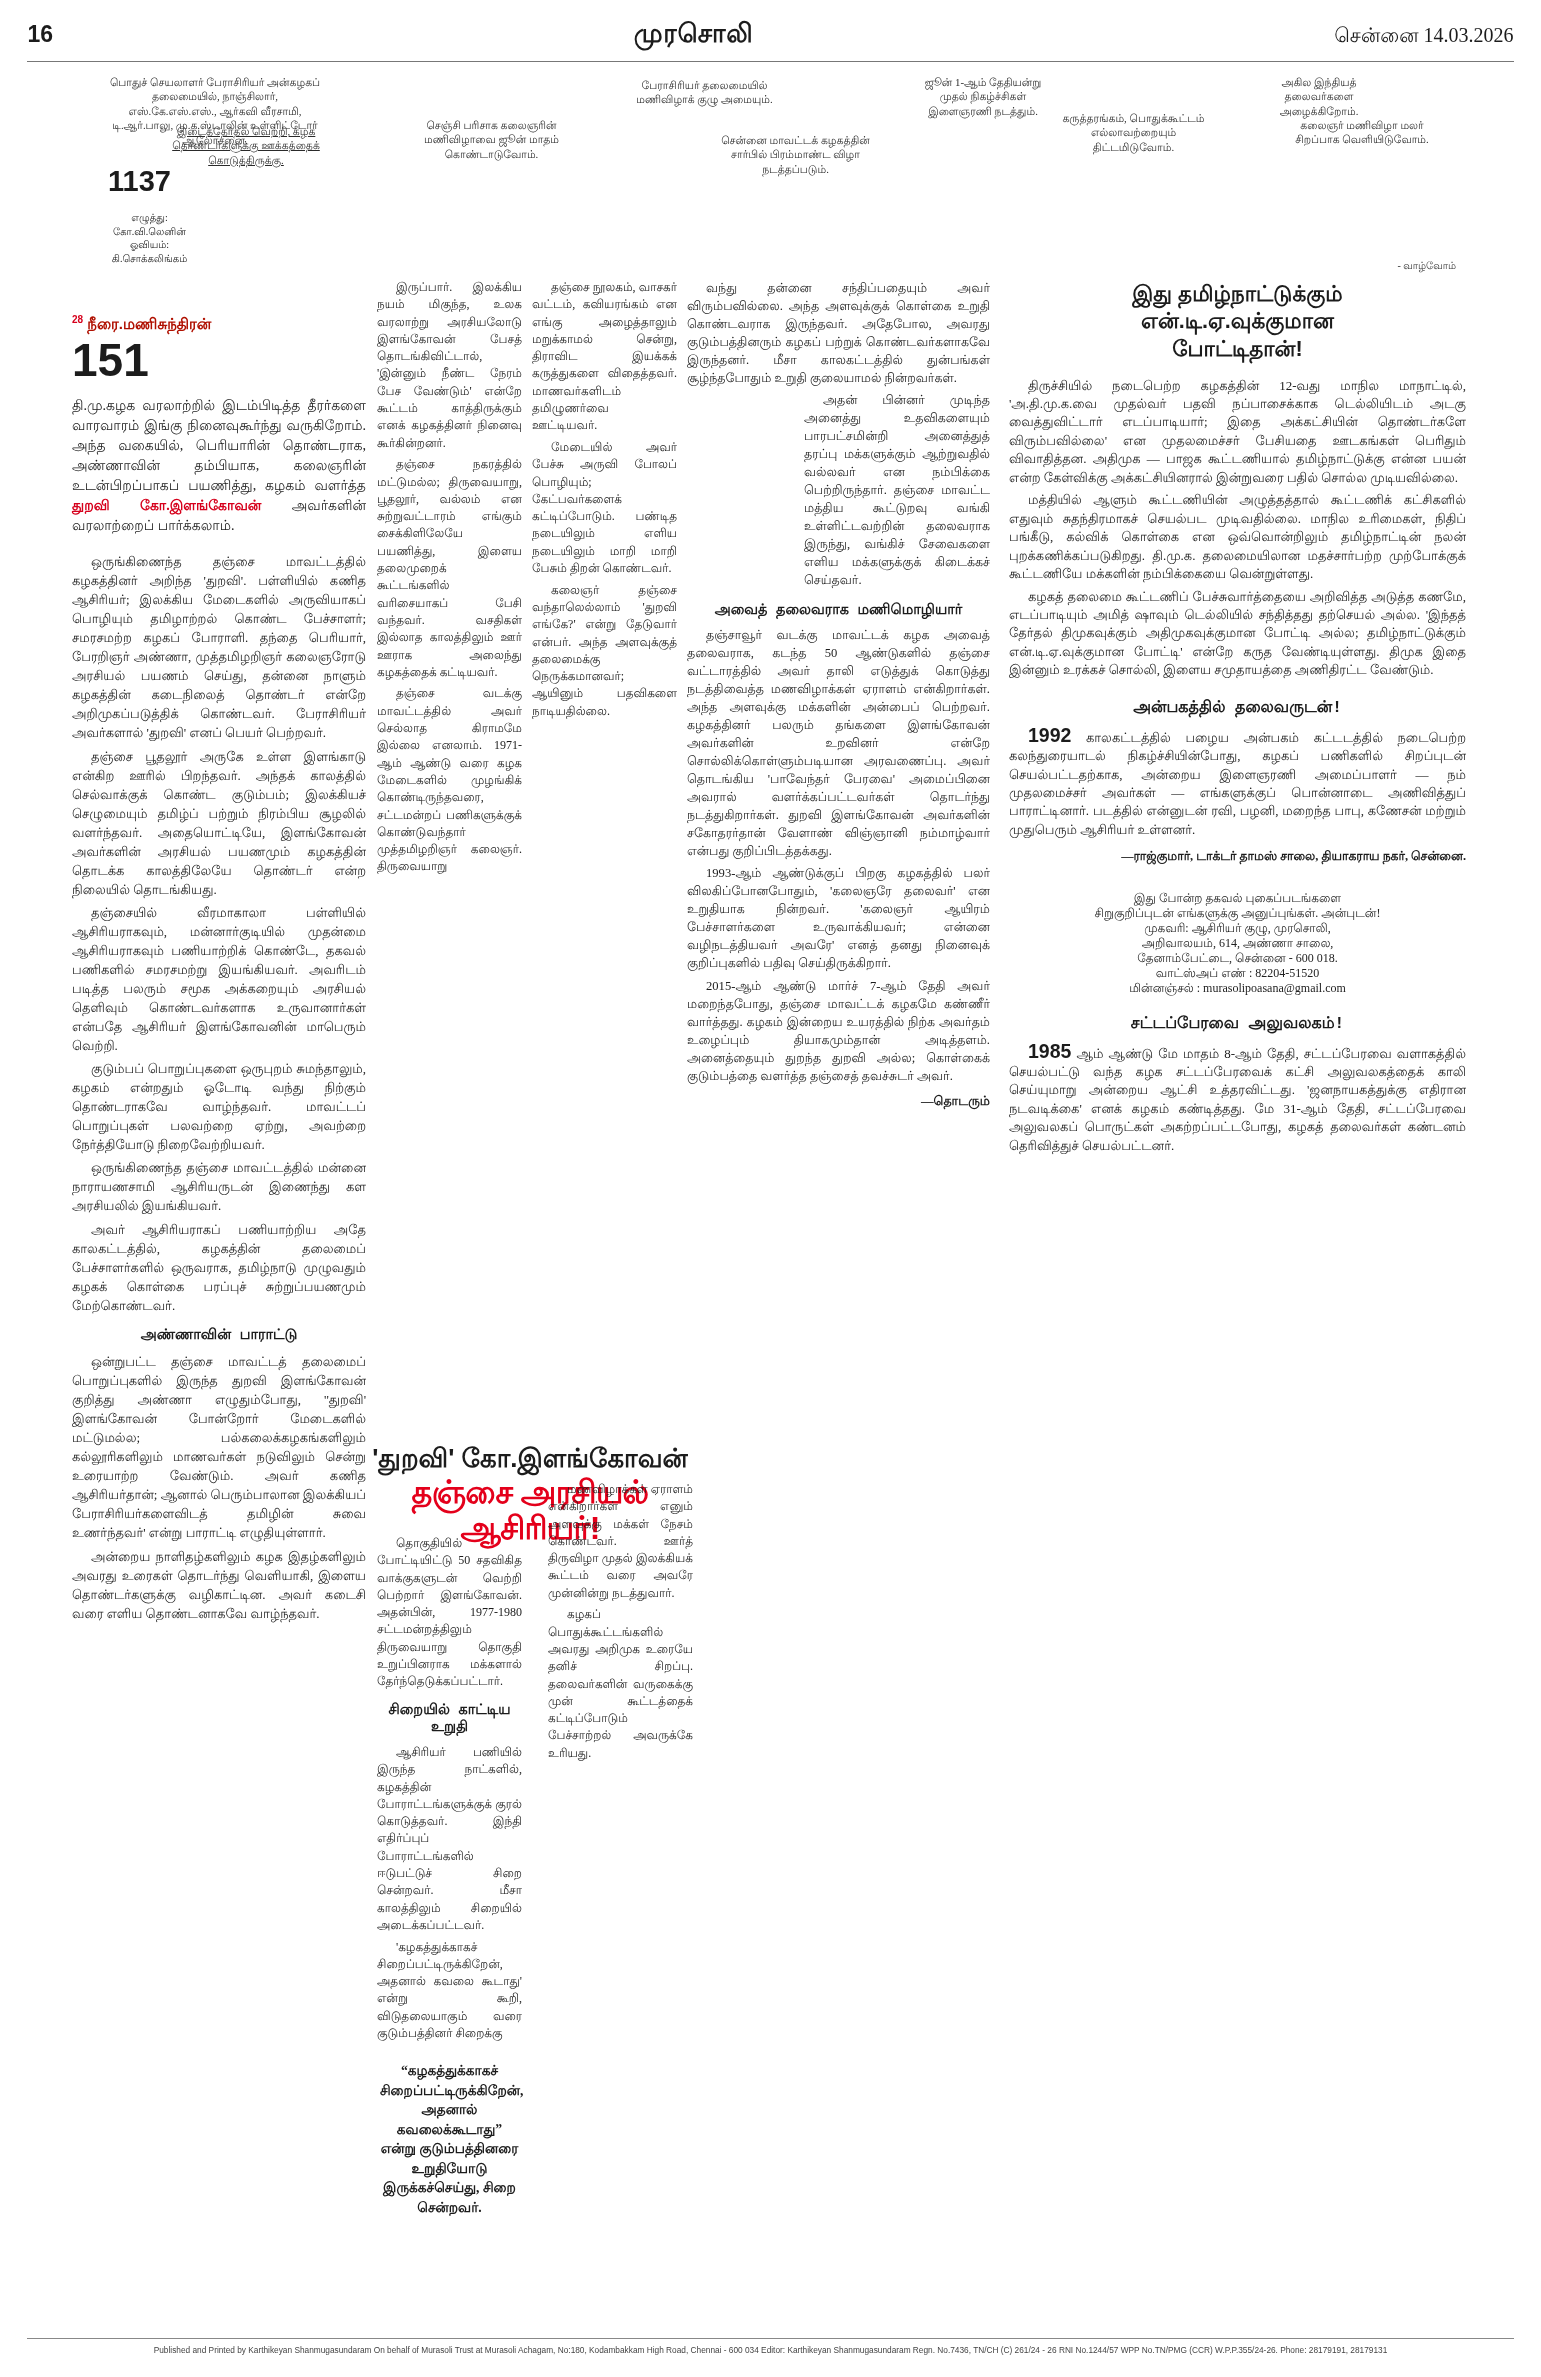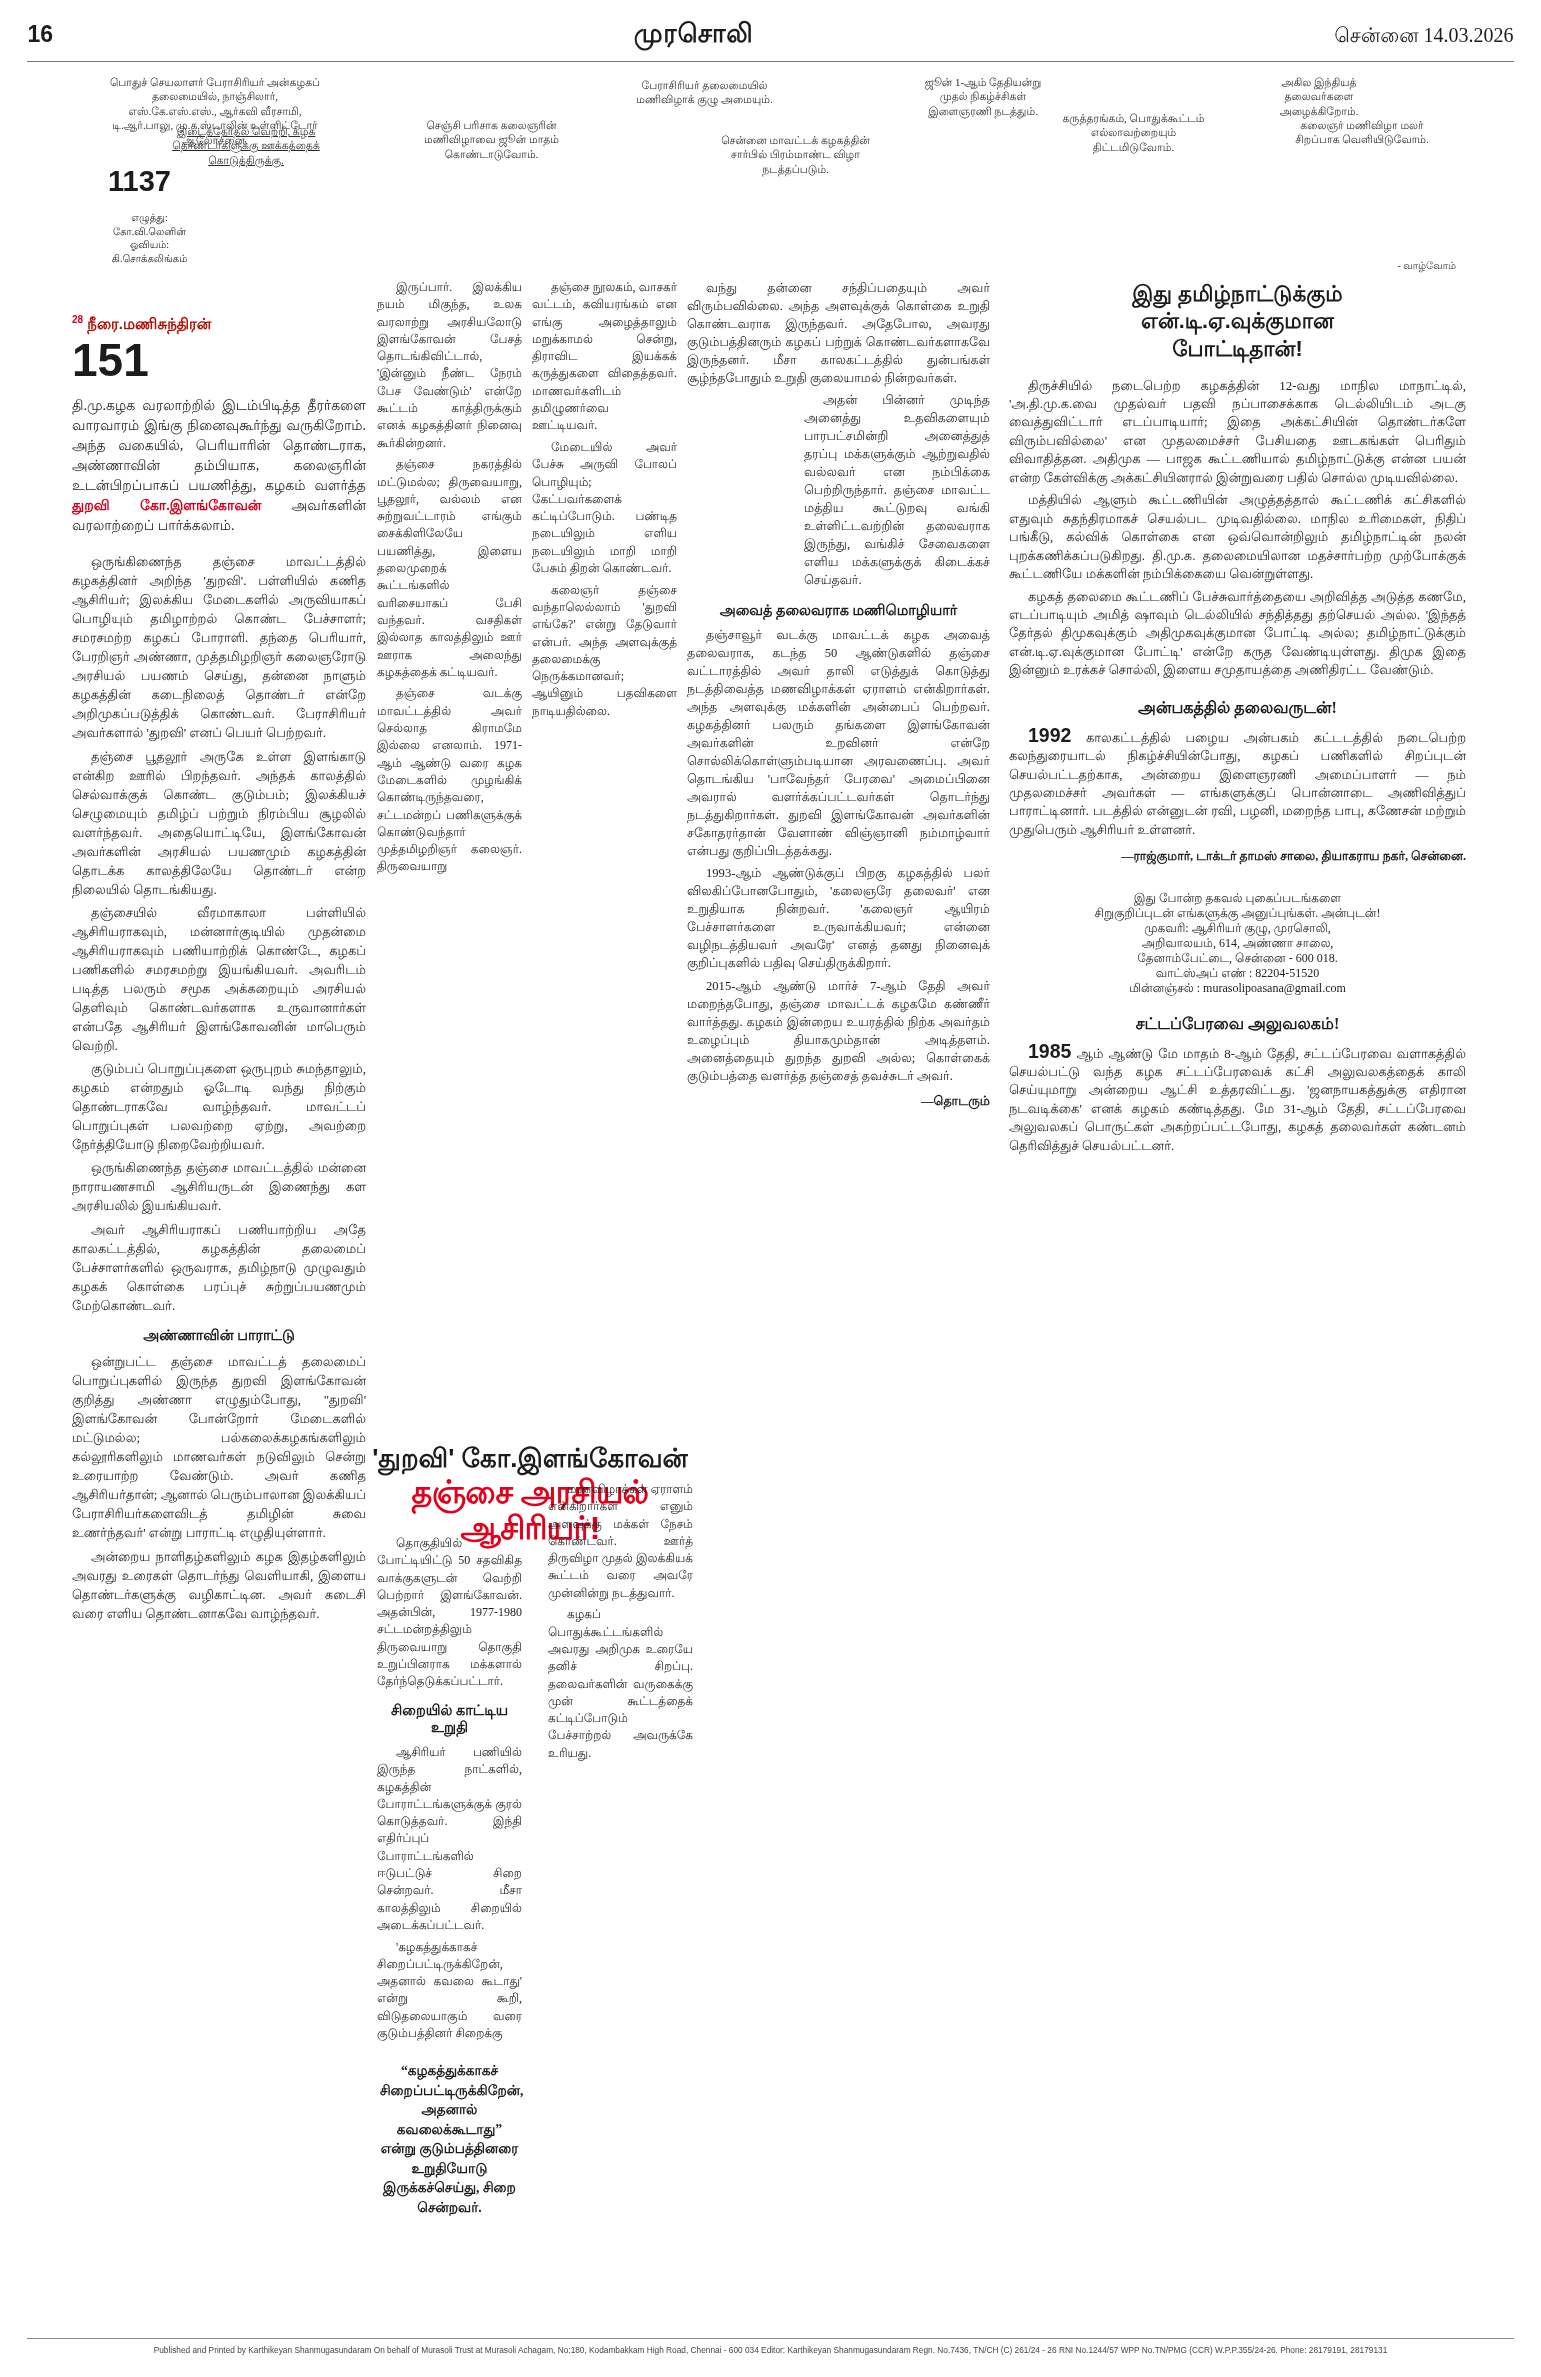--- a/index.html
+++ b/index.html
@@ -47,7 +47,7 @@
   .serial-num{font-size:46px;font-weight:bold;line-height:46px;margin:4.3px 0 13px 0;font-family:"Liberation Sans",sans-serif;}
   .intro{font-size:14px;line-height:20px;margin-bottom:16px;text-indent:0 !important;}
   .intro .hl{color:#d6001c;font-weight:bold;}
-  .subhead{font-family:Liberation Serif, serif;font-weight:bold;font-size:14.4px;text-align:center;text-indent:0 !important;margin:11.5px 0 7.2px 0;}
+  .subhead{font-family:Liberation Mono, monospace;font-weight:bold;font-size:14.4px;text-align:center;text-indent:0 !important;margin:11.5px 0 7.2px 0;}
   .feature-head{position:absolute;left:367px;top:1442px;width:326px;text-align:center;}
   .feature-head .hb{font-size:26px;font-weight:bold;line-height:32px;font-family:"Liberation Sans",sans-serif;}
   .feature-head .hr2{font-size:32px;font-weight:900;line-height:36px;color:#e4001b;font-family:"Liberation Sans",sans-serif;letter-spacing:-0.7px;}

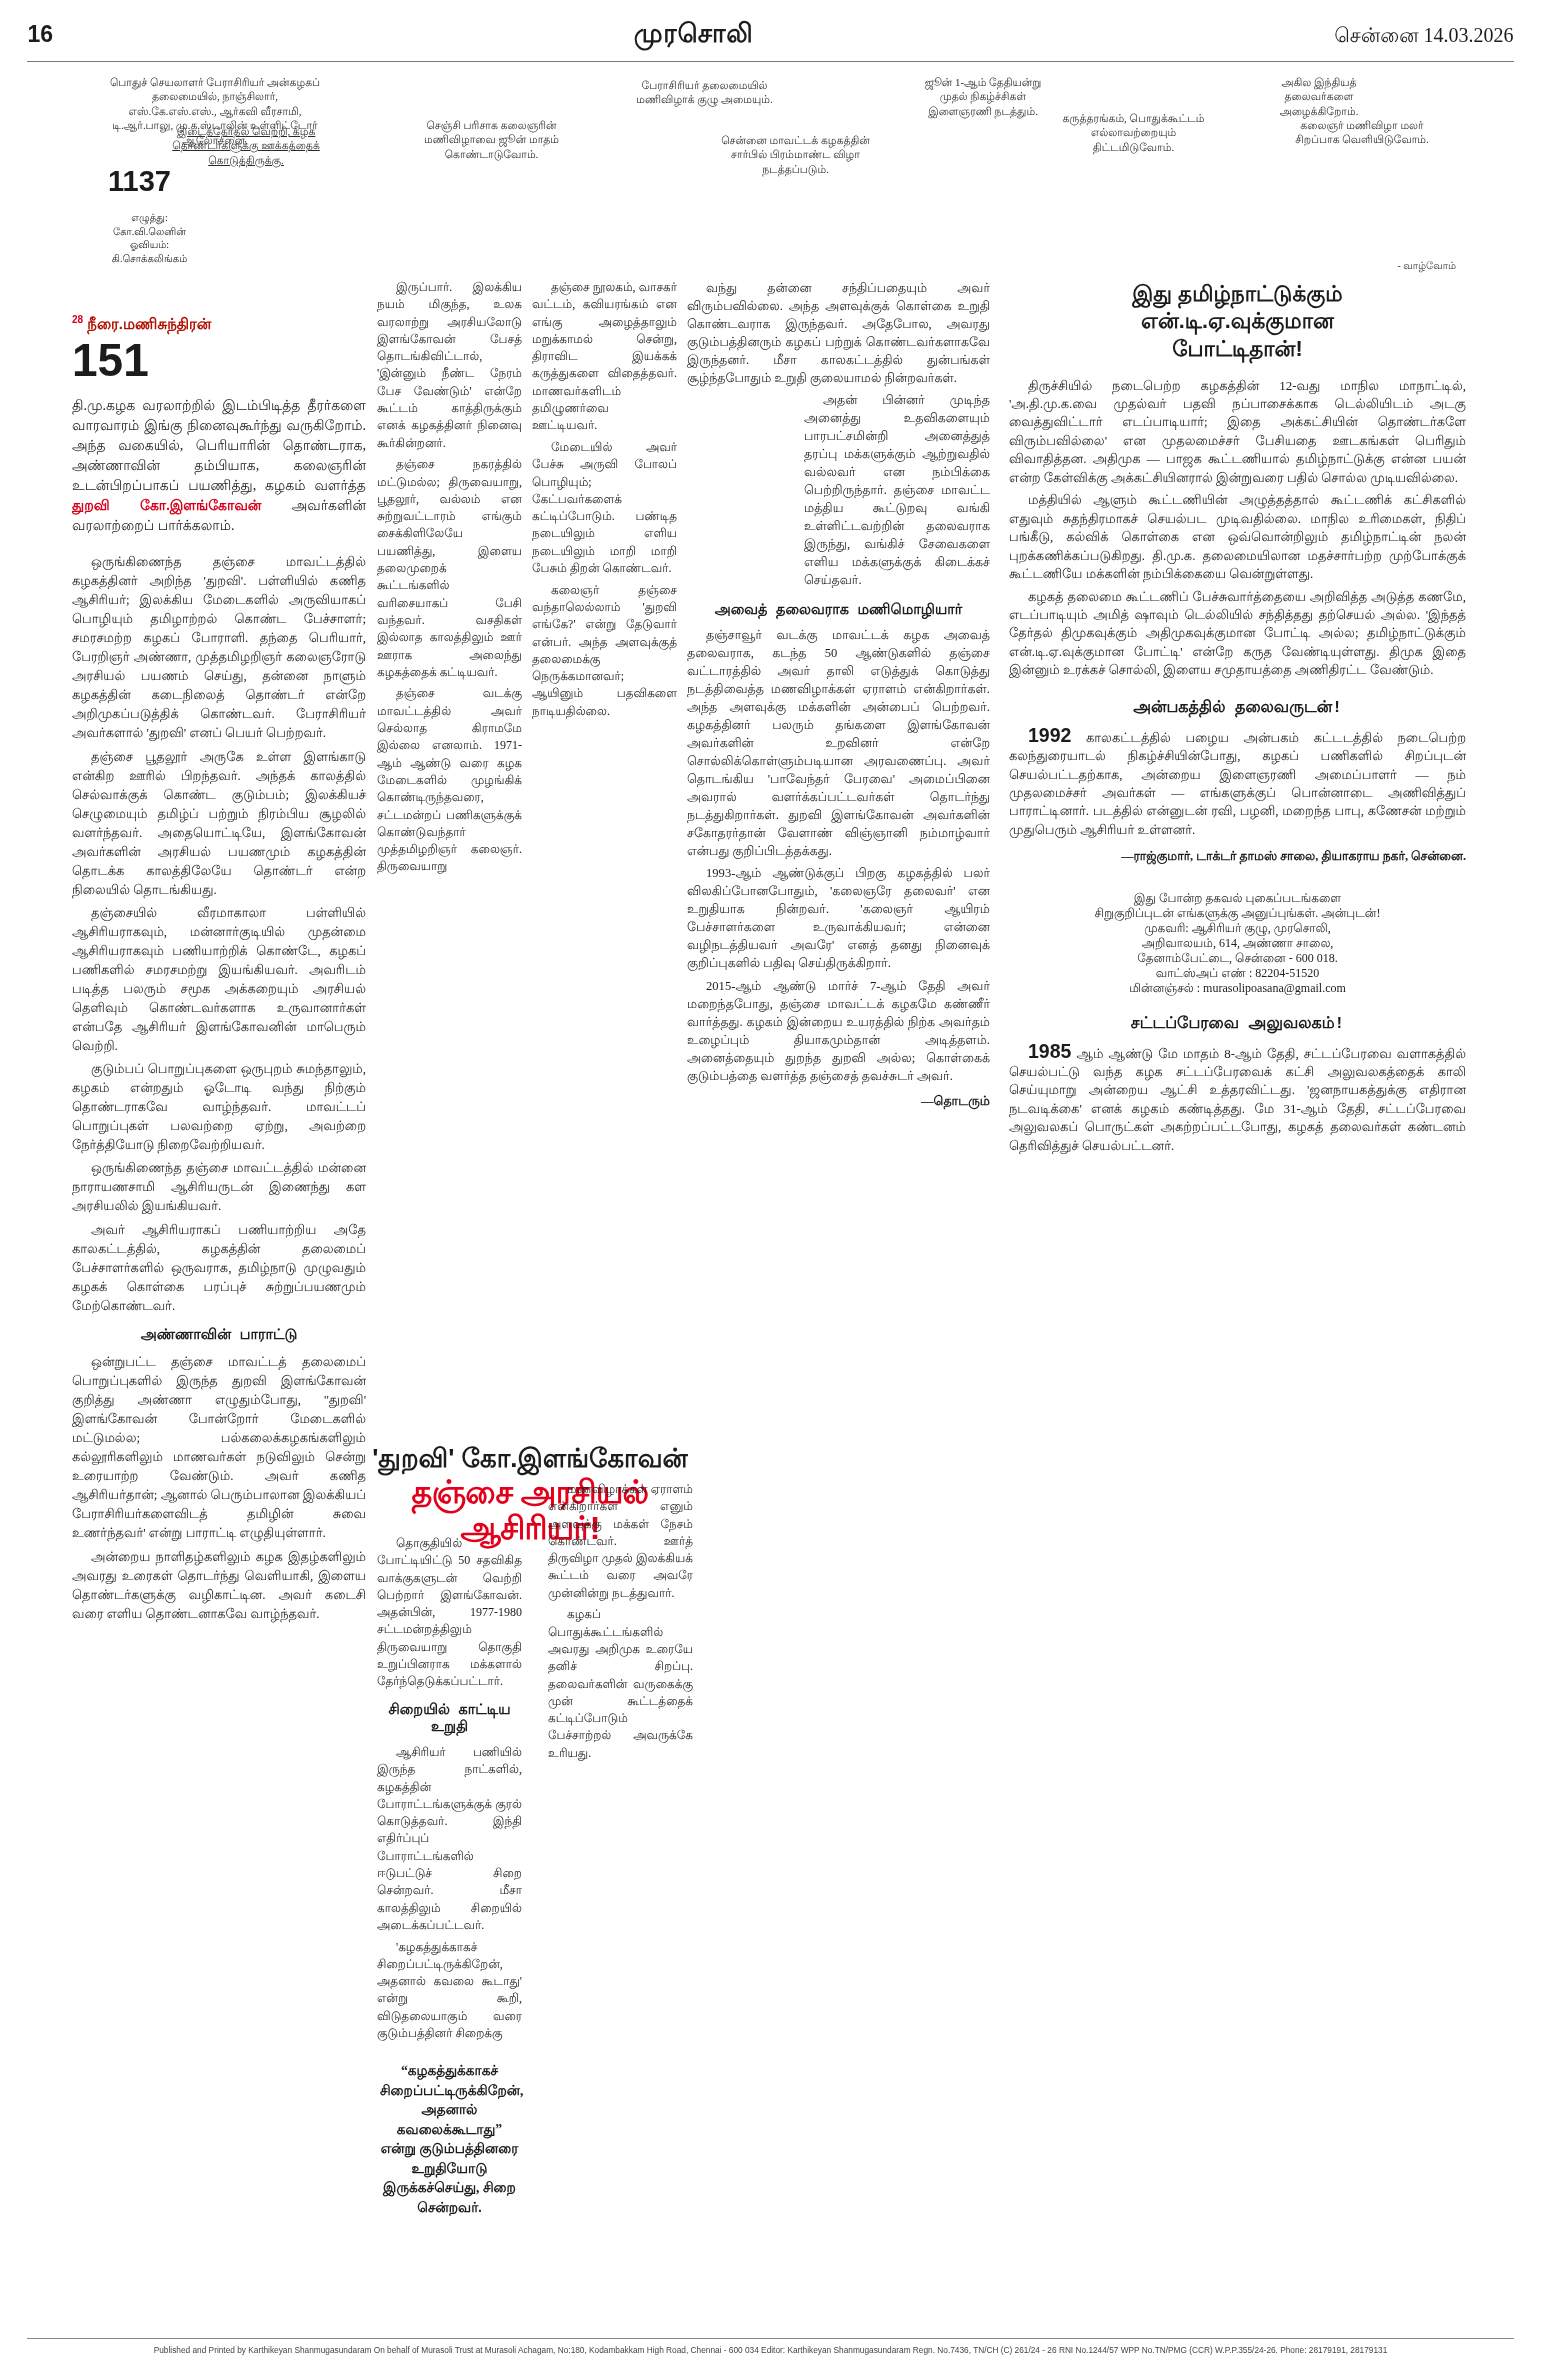--- a/index.html
+++ b/index.html
@@ -106,7 +106,7 @@
     <div>
         <p>ஒருங்கிணைந்த தஞ்சை மாவட்டத்தில் கழகத்தினர் அறிந்த 'துறவி'. பள்ளியில் கணித ஆசிரியர்; இலக்கிய மேடைகளில் அருவியாகப் பொழியும் தமிழாற்றல் கொண்ட பேச்சாளர்; சமரசமற்ற கழகப் போராளி. தந்தை பெரியார், பேரறிஞர் அண்ணா, முத்தமிழறிஞர் கலைஞரோடு அரசியல் பயணம் செய்து, தன்னை நாளும் கழகத்தின் கடைநிலைத் தொண்டர் என்றே அறிமுகப்படுத்திக் கொண்டவர். பேராசிரியர் அவர்களால் 'துறவி' எனப் பெயர் பெற்றவர்.</p>
         <p>தஞ்சை பூதலூர் அருகே உள்ள இளங்காடு என்கிற ஊரில் பிறந்தவர். அந்தக் காலத்தில் செல்வாக்குக் கொண்ட குடும்பம்; இலக்கியச் செழுமையும் தமிழ்ப் பற்றும் நிரம்பிய சூழலில் வளர்ந்தவர். அதையொட்டியே, இளங்கோவன் அவர்களின் அரசியல் பயணமும் கழகத்தின் தொடக்க காலத்திலேயே தொண்டர் என்ற நிலையில் தொடங்கியது.</p>
-        <p>தஞ்சையில் வீரமாகாலா பள்ளியில் ஆசிரியராகவும், மன்னார்குடியில் முதன்மை ஆசிரியராகவும் பணியாற்றிக் கொண்டே, கழகப் பணிகளில் சமரசமற்று இயங்கியவர். அவரிடம் படித்த பலரும் சமூக அக்கறையும் அரசியல் தெளிவும் கொண்டவர்களாக உருவானார்கள் என்பதே ஆசிரியர் இளங்கோவனின் மாபெரும் வெற்றி.</p>
+        <p>தஞ்சையில் வீரமாகாலா பள்ளியில் ஆசிரியராகவும், மன்னார்குடியில் முதன்மை ஆசிரியராகவும் பணியாற்றிக் கொண்டே, தகவல் பணிகளில் சமரசமற்று இயங்கியவர். அவரிடம் படித்த பலரும் சமூக அக்கறையும் அரசியல் தெளிவும் கொண்டவர்களாக உருவானார்கள் என்பதே ஆசிரியர் இளங்கோவனின் மாபெரும் வெற்றி.</p>
         <p>குடும்பப் பொறுப்புகளை ஒருபுறம் சுமந்தாலும், கழகம் என்றதும் ஓடோடி வந்து நிற்கும் தொண்டராகவே வாழ்ந்தவர். மாவட்டப் பொறுப்புகள் பலவற்றை ஏற்று, அவற்றை நேர்த்தியோடு நிறைவேற்றியவர்.</p>
         <p>ஒருங்கிணைந்த தஞ்சை மாவட்டத்தில் மன்னை நாராயணசாமி ஆசிரியருடன் இணைந்து கள அரசியலில் இயங்கியவர்.</p>
         <p>அவர் ஆசிரியராகப் பணியாற்றிய அதே காலகட்டத்தில், கழகத்தின் தலைமைப் பேச்சாளர்களில் ஒருவராக, தமிழ்நாடு முழுவதும் கழகக் கொள்கை பரப்புச் சுற்றுப்பயணமும் மேற்கொண்டவர்.</p>

